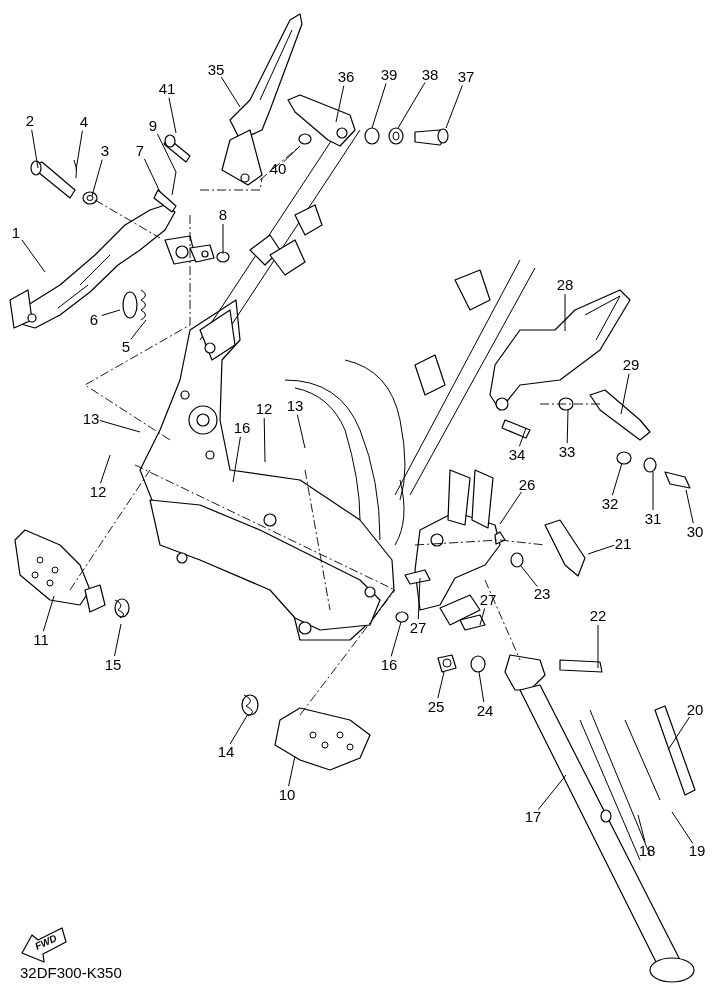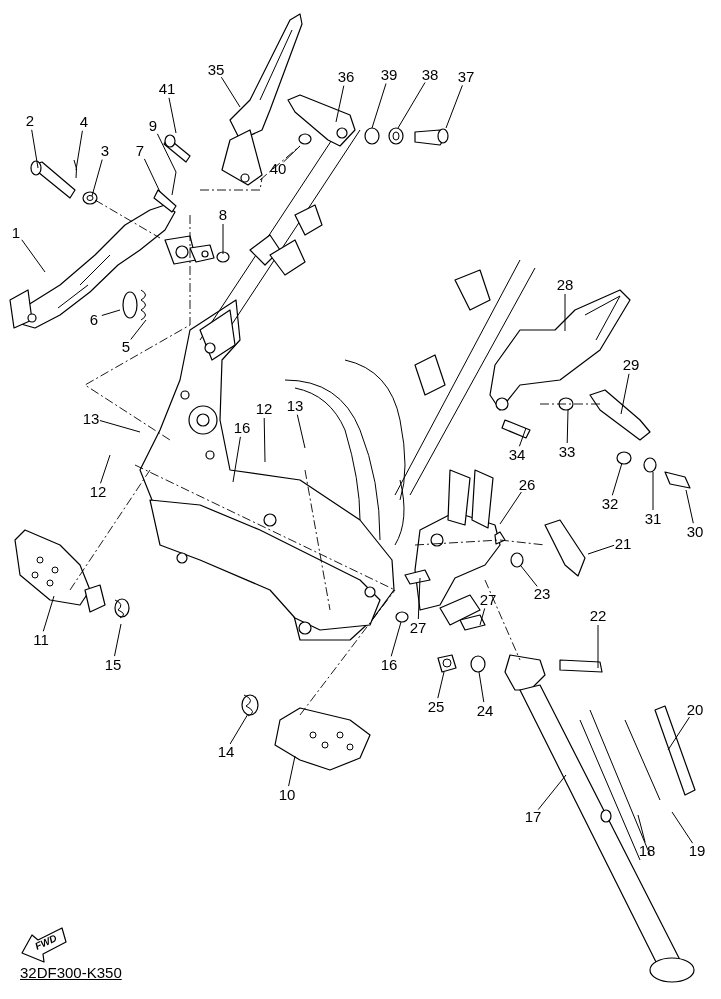--- a/index.html
+++ b/index.html
@@ -10,7 +10,7 @@
   .dash { fill: none; stroke: #000; stroke-width: 0.9; stroke-dasharray: 9 3 2 3; }
   .leader { fill: none; stroke: #000; stroke-width: 1; }
   .callout { font-family: "Liberation Sans", sans-serif; font-size: 15px; fill: #000; text-anchor: middle; }
-  .ref { position: absolute; left: 20px; top: 964px; font-family: "Liberation Sans", sans-serif; font-size: 15px; color: #000; text-decoration: underline; }
+  .ref { position: absolute; left: 20px; top: 964px; font-family: "Liberation Sans", sans-serif; font-size: 15px; color: #000; }
   .fwd-text { font-family: "Liberation Sans", sans-serif; font-size: 10px; font-weight: bold; font-style: italic; fill: #000; }
 </style>
 </head>

